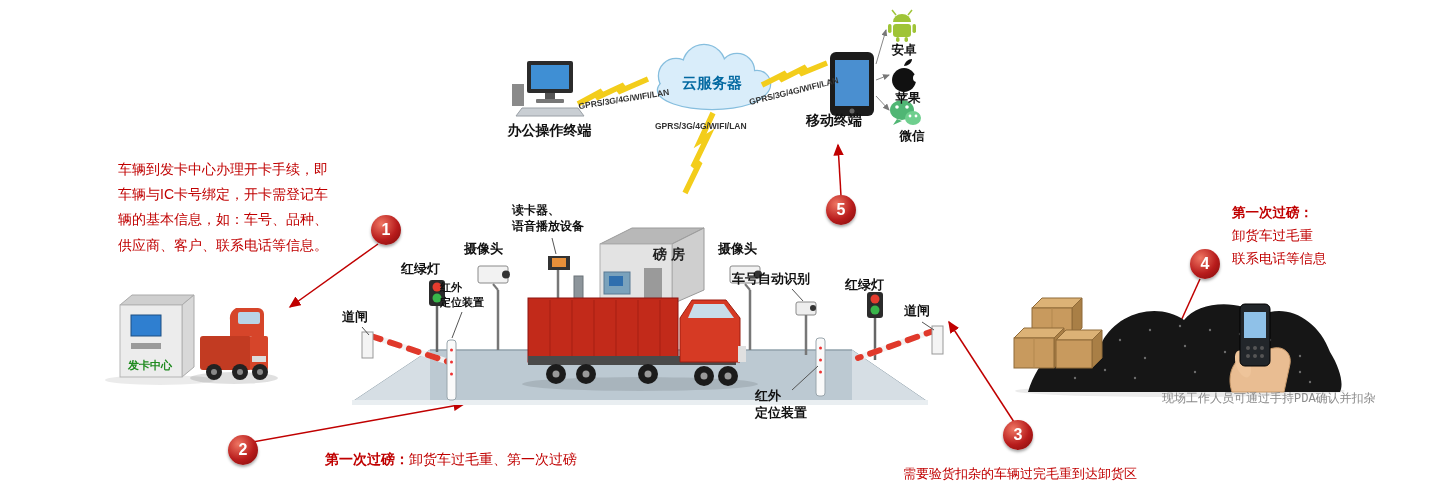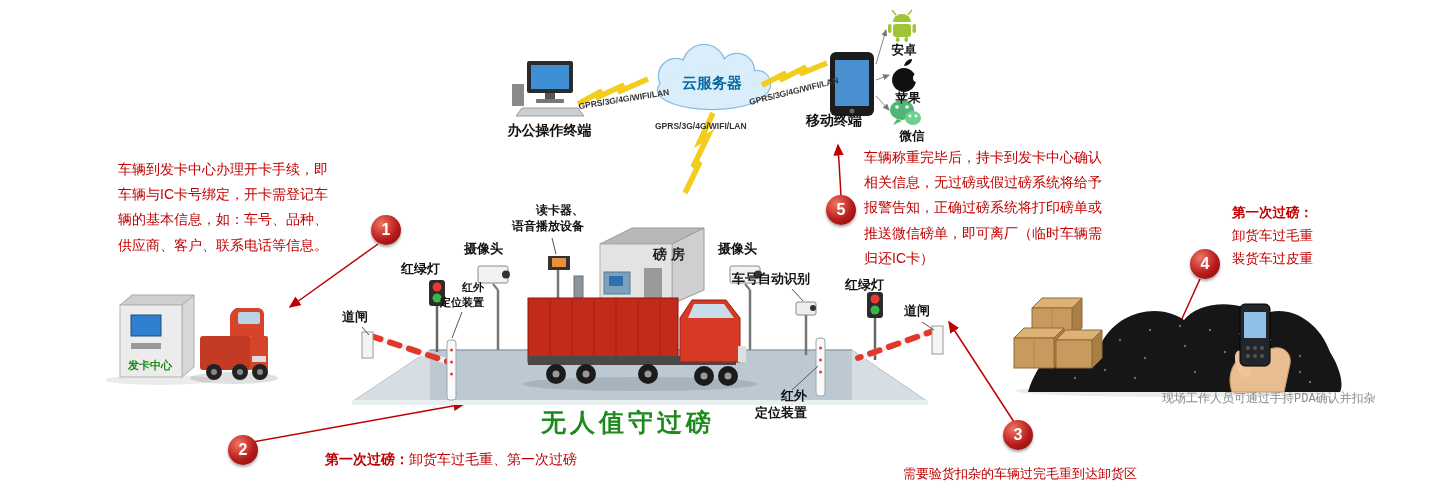--- a/index.html
+++ b/index.html
@@ -328,7 +328,6 @@
   <div class="step" style="left:826px;top:195px;">5</div>
 
   <div class="note" style="left:118px;top:157px;width:216px;">车辆到发卡中心办理开卡手续，即车辆与IC卡号绑定，开卡需登记车辆的基本信息，如：车号、品种、供应商、客户、联系电话等信息。</div>
-  <div class="note" style="left:864px;top:145px;width:244px;">车辆称重完毕后，持卡到发卡中心确认相关信息，无过磅或假过磅系统将给予报警告知，正确过磅系统将打印磅单或推送微信磅单，即可离厂（临时车辆需归还IC卡）</div>
 
   <div class="note" style="left:1232px;top:202px;width:120px;font-size:13.5px;line-height:1.7;">
     <div class="b">第一次过磅：</div>

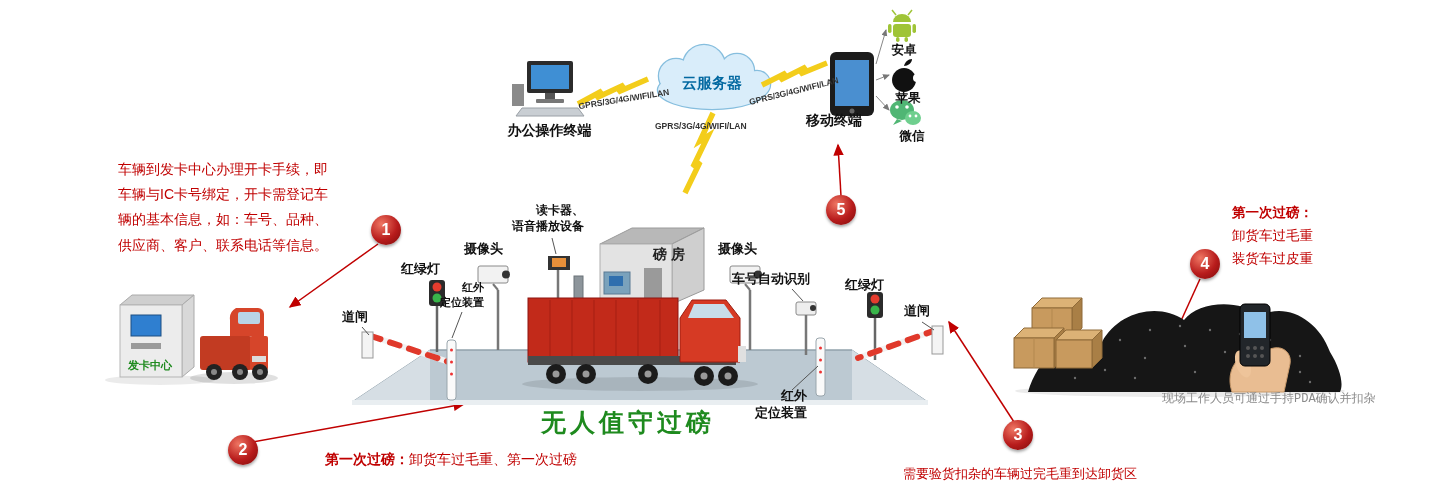--- a/index.html
+++ b/index.html
@@ -6,7 +6,7 @@
   .stage{position:relative;width:1440px;height:500px;background:#fff;overflow:hidden;
          font-family:"Liberation Sans","DejaVu Sans",sans-serif;}
   .artwork{position:absolute;left:0;top:0;z-index:1;}
-  .lbl{position:absolute;z-index:3;font-weight:bold;color:#111;font-size:13px;white-space:nowrap;text-align:right;}
+  .lbl{position:absolute;z-index:3;font-weight:bold;color:#111;font-size:13px;white-space:nowrap;}
   .lbl-sm{font-size:11px;}
   .note{position:absolute;z-index:3;color:#c00000;font-size:14px;line-height:1.8;}
   .note .b{font-weight:bold;}

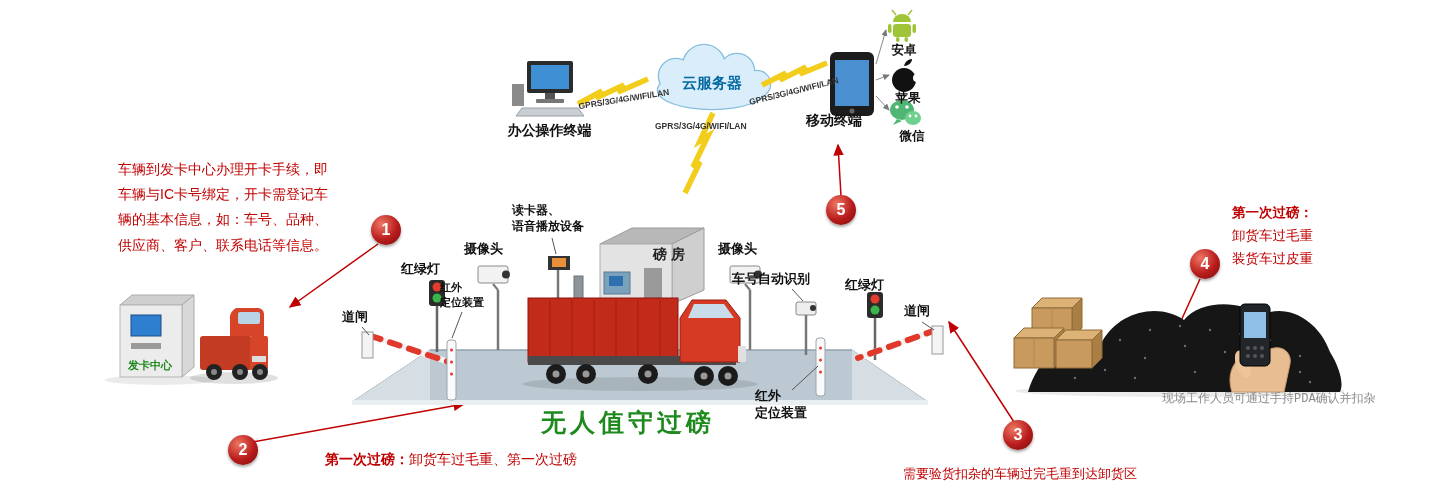--- a/index.html
+++ b/index.html
@@ -332,7 +332,7 @@
   <div class="note" style="left:1232px;top:202px;width:120px;font-size:13.5px;line-height:1.7;">
     <div class="b">第一次过磅：</div>
     <div>卸货车过毛重</div>
-    <div>装货车过皮重</div>
+    <div>联系电话等信息</div>
   </div>
 
   <div class="note" style="left:325px;top:447px;white-space:nowrap;">

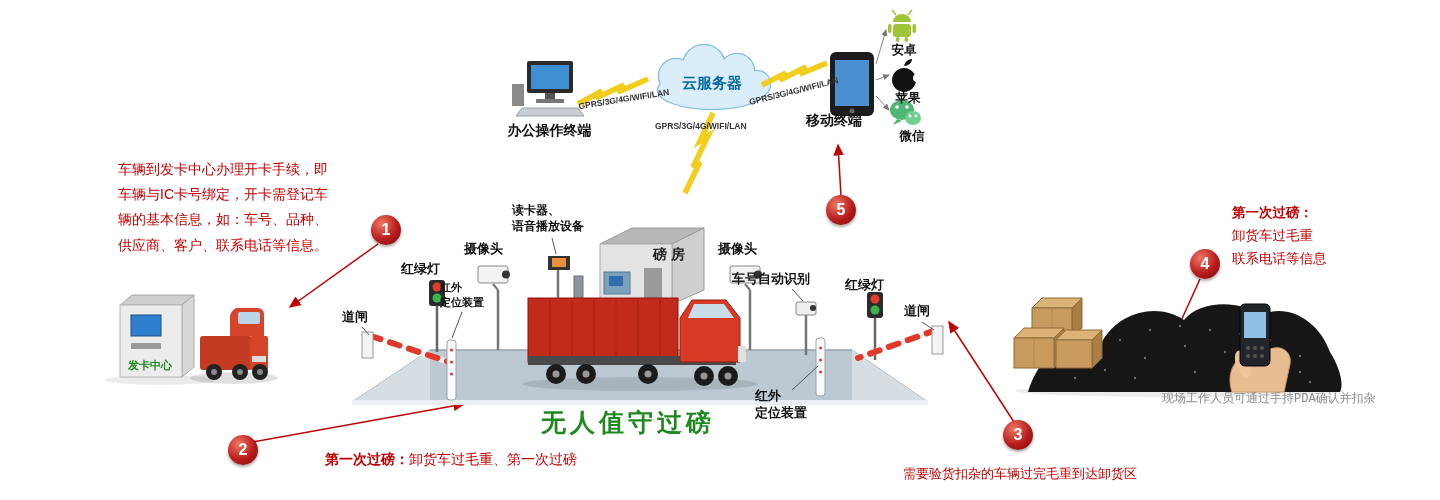--- a/index.html
+++ b/index.html
@@ -370,7 +370,6 @@
     <div>定位装置</div>
   </div>
 
-  <div class="green-title" style="left:538px;top:406px;">无人值守过磅</div>
 
   <div class="card-center-lbl" style="left:128px;top:358px;text-align:center;">发卡中心</div>
 

